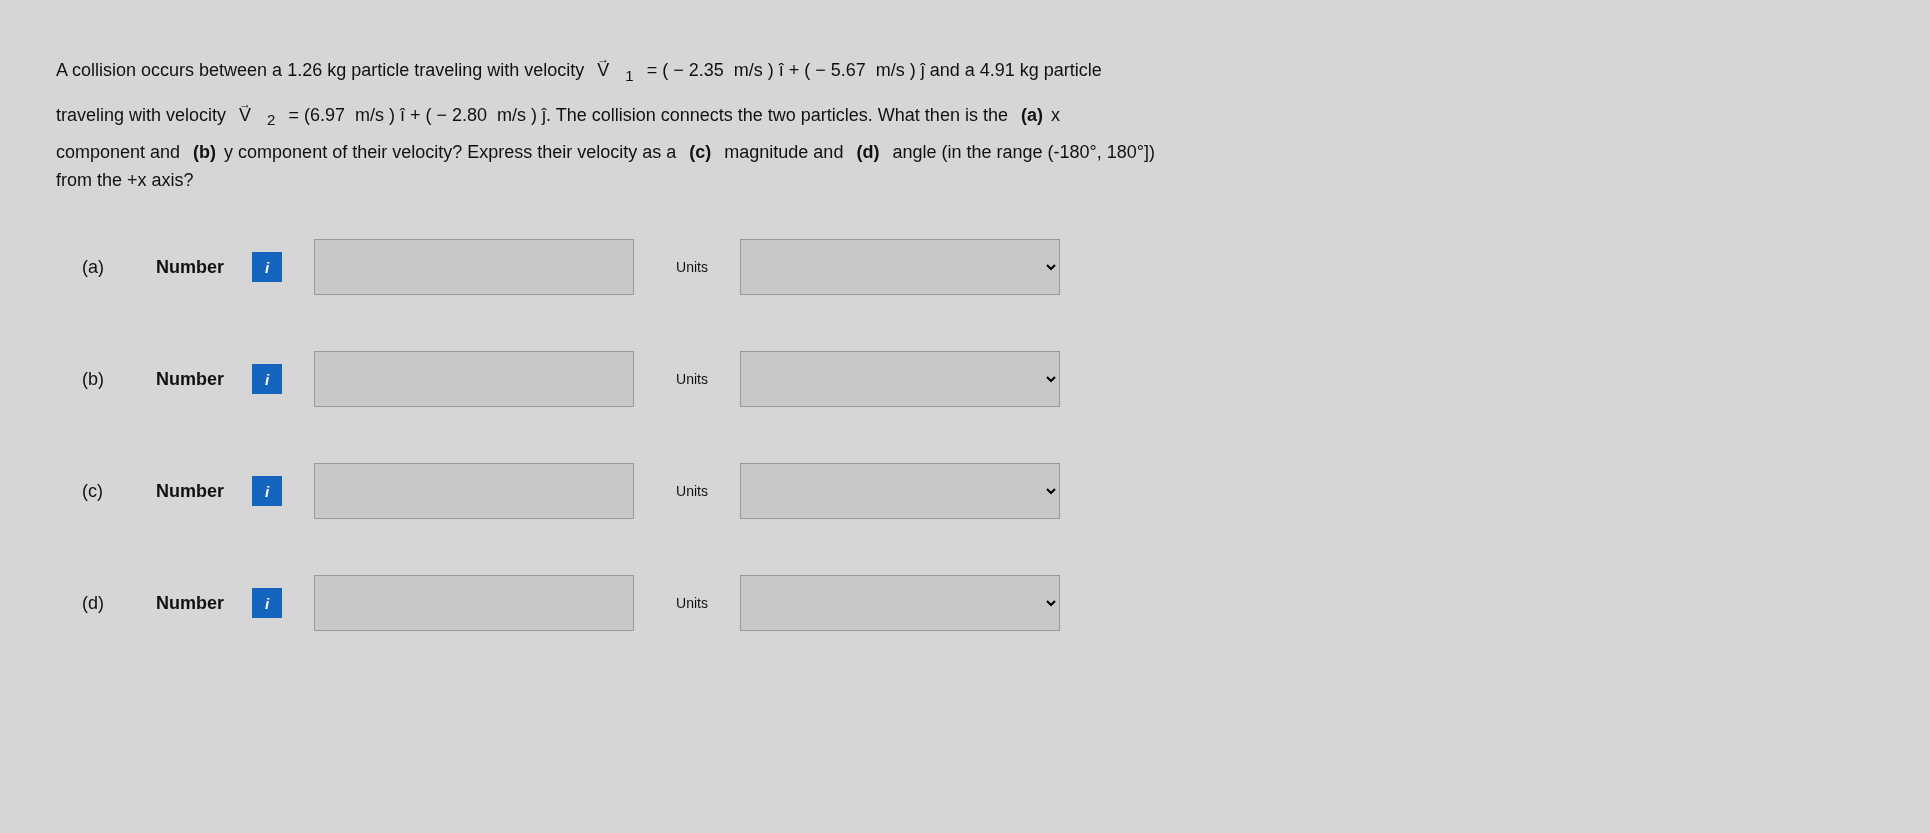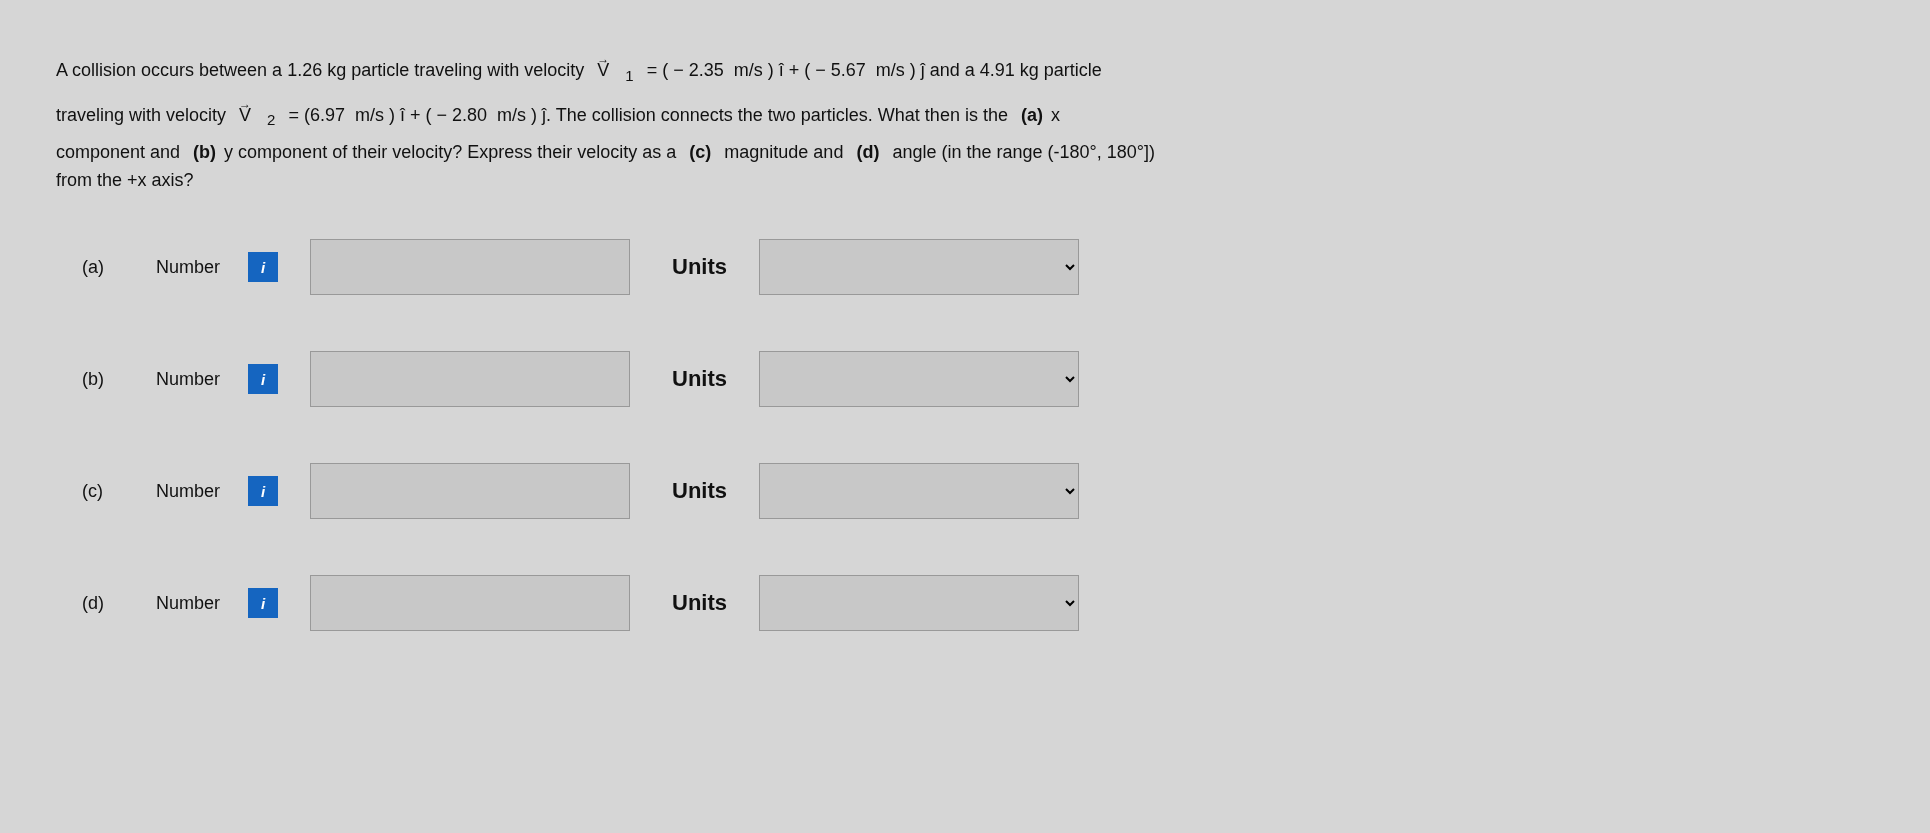--- a/index.html
+++ b/index.html
@@ -48,7 +48,7 @@
 
     .number-label {
       font-size: 18px;
-      font-weight: normal;
+      font-weight: bold;
       margin-right: 4px;
     }
 

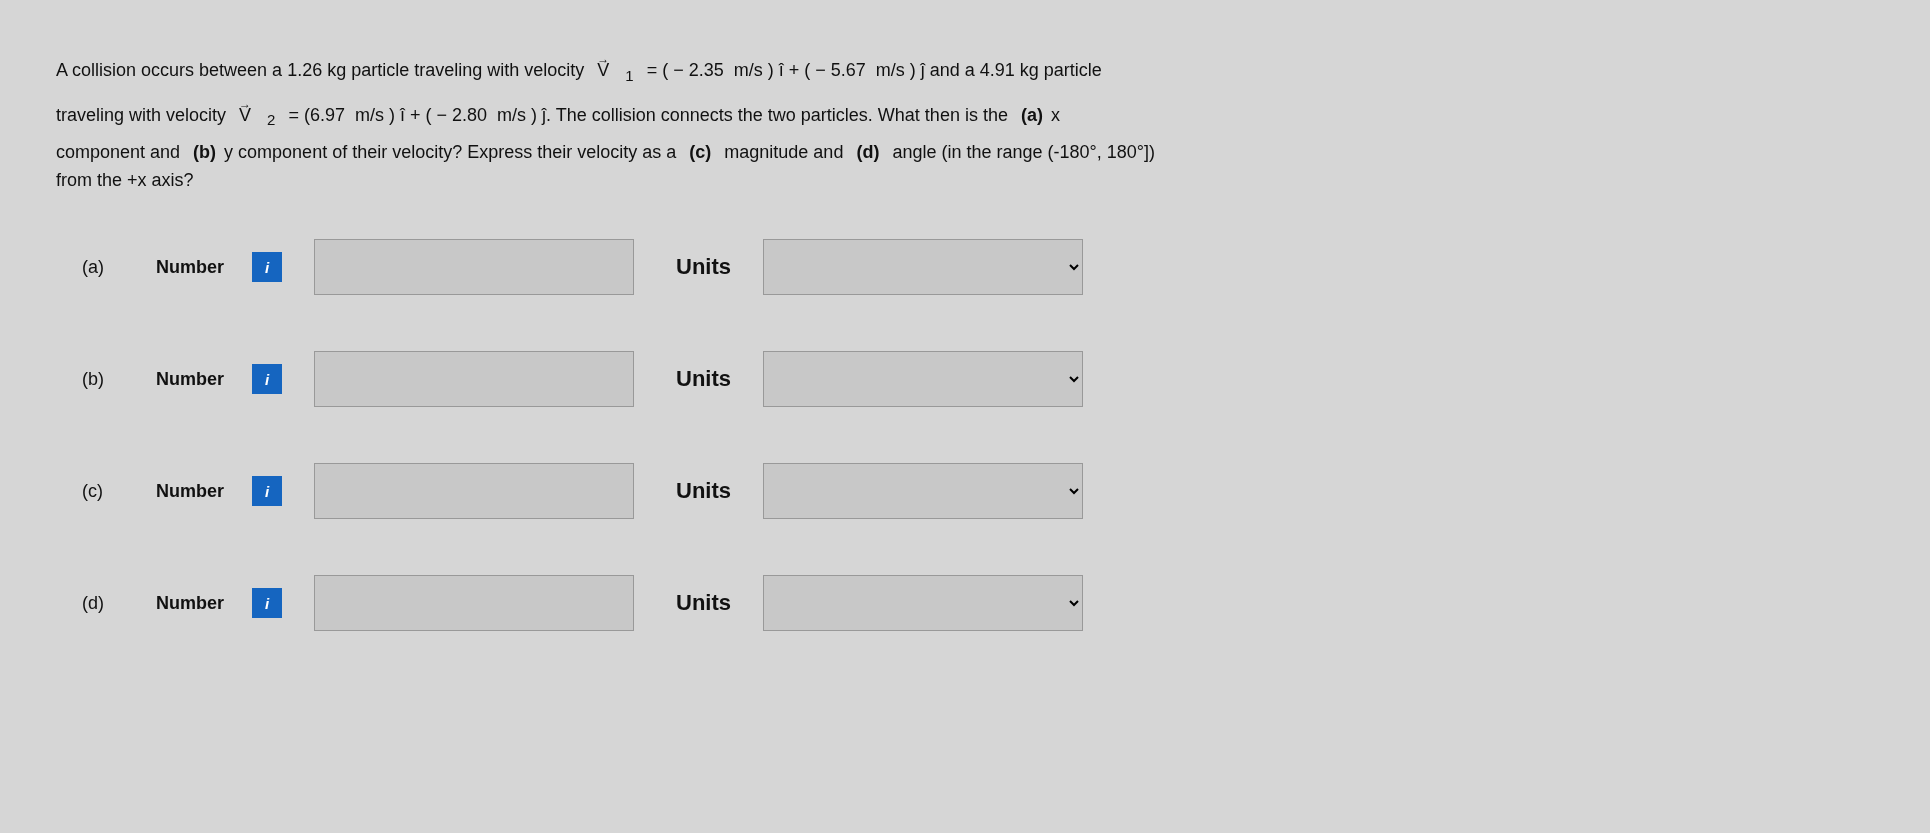--- a/index.html
+++ b/index.html
@@ -79,8 +79,8 @@
     }
 
     .units-label {
-      font-size: 22px;
-      font-weight: bold;
+      font-size: 14px;
+      font-weight: normal;
       margin-left: 18px;
       margin-right: 8px;
     }

